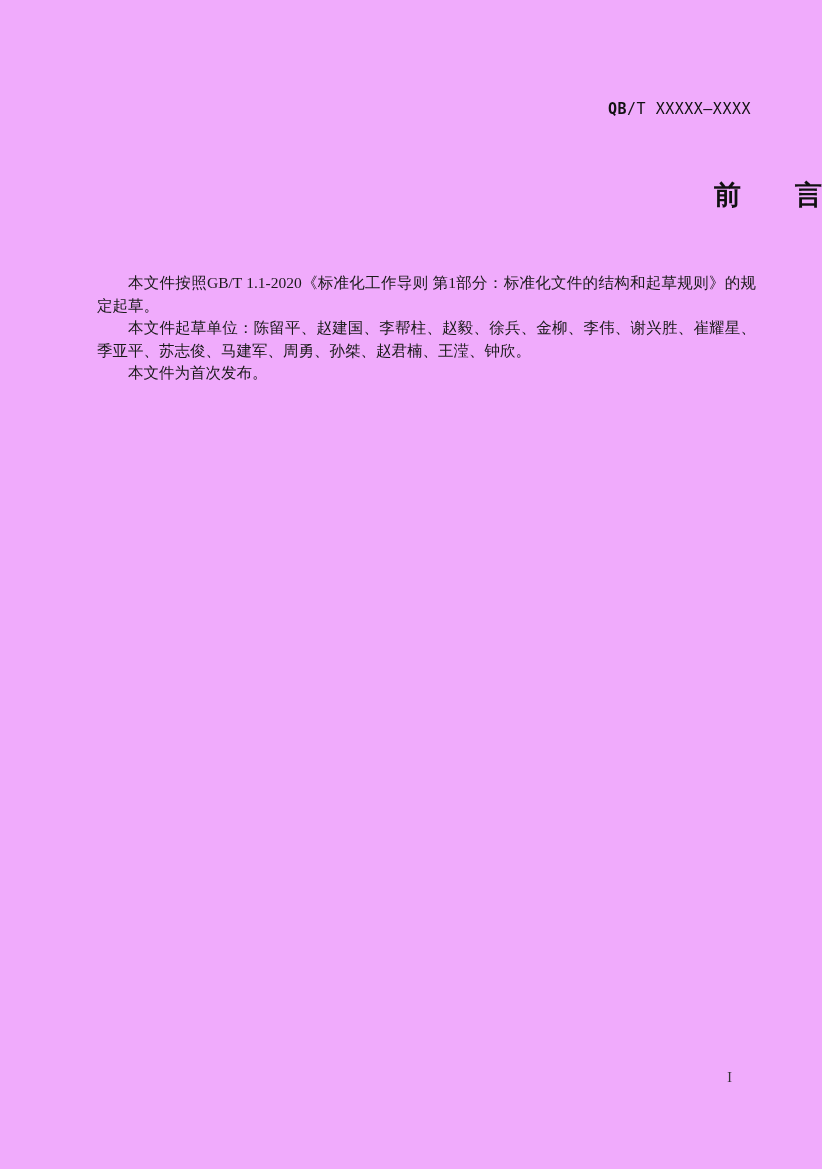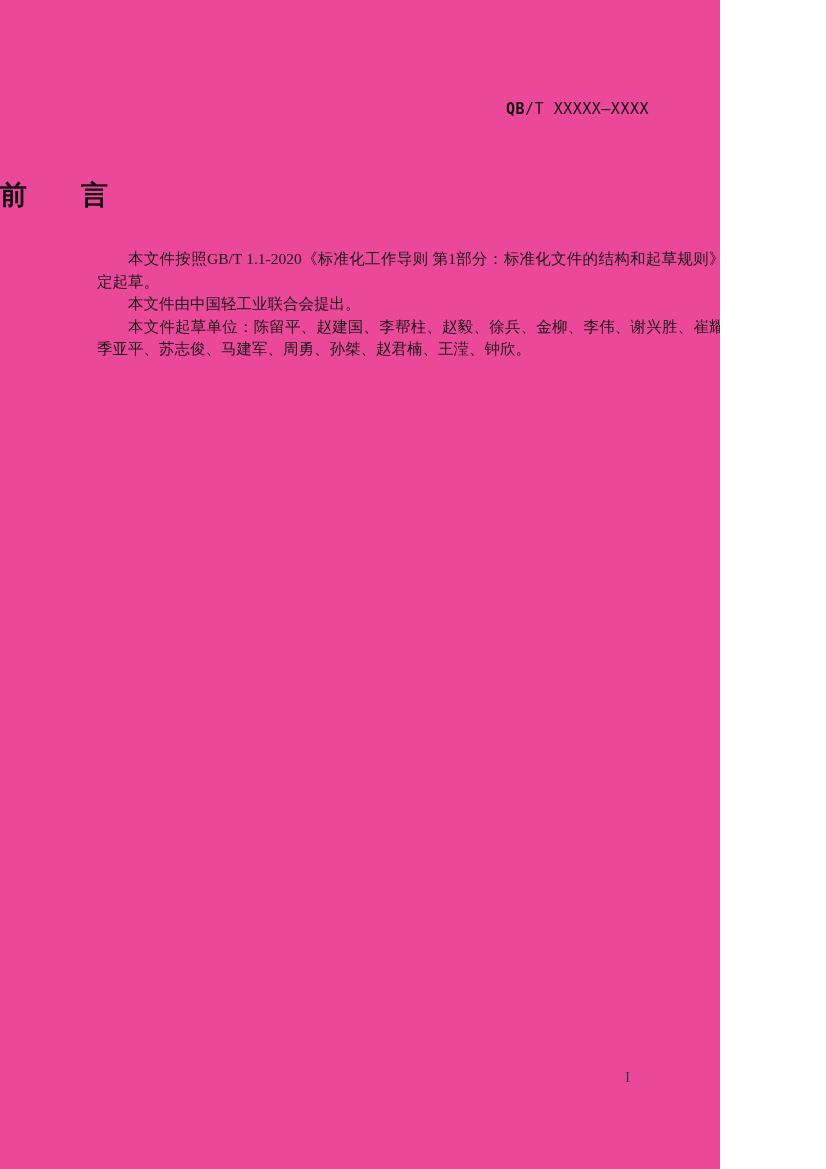--- a/index.html
+++ b/index.html
@@ -9,9 +9,9 @@
   }
   .page {
     position: relative;
-    width: 720px;
+    width: 822px;
     height: 1169px;
-    background: #ec4899;
+    background: #f0abfc;
     color: #1a1a1a;
     overflow: hidden;
   }

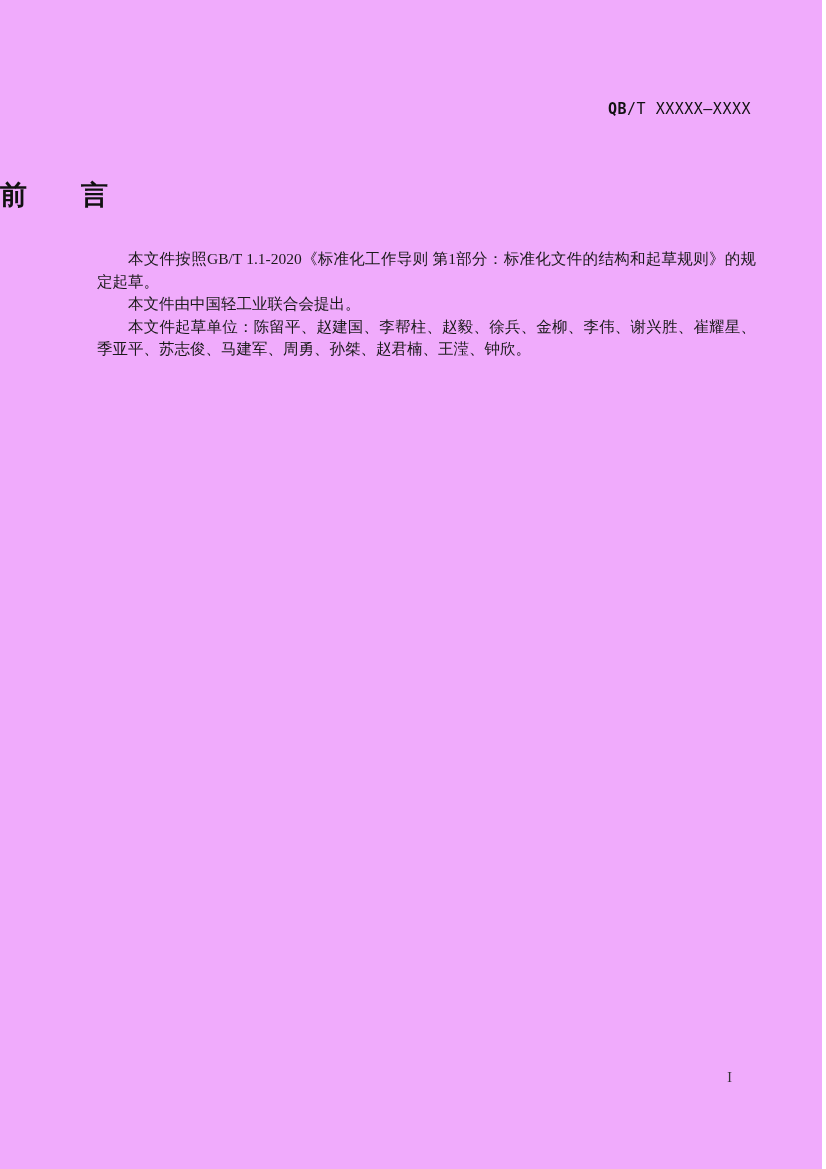--- a/index.html
+++ b/index.html
@@ -36,7 +36,7 @@
     top: 178px;
     left: 0;
     width: 100%;
-    text-align: left;
+    text-align: right;
     font-family: "Liberation Sans", "DejaVu Sans", sans-serif;
     font-size: 27px;
     font-weight: 700;

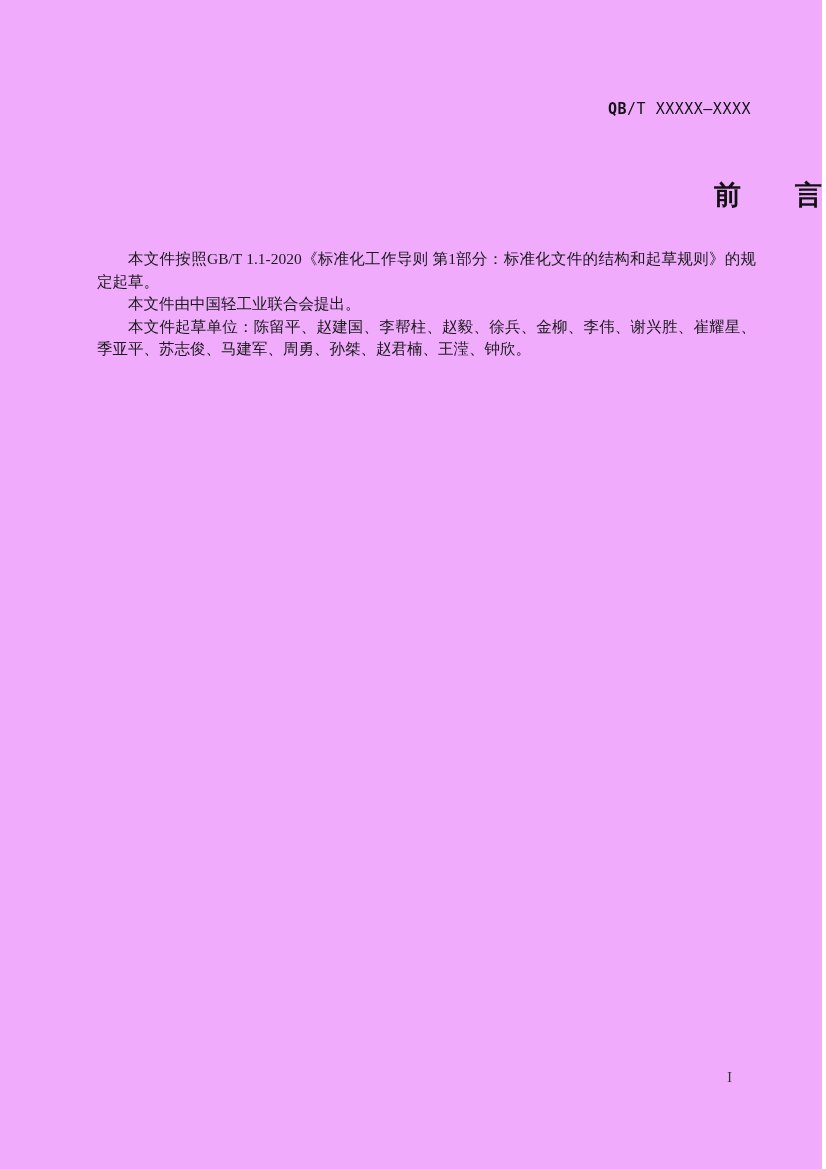--- a/index.html
+++ b/index.html
@@ -45,7 +45,7 @@
   }
   .foreword-content {
     position: absolute;
-    top: 248px;
+    top: 272px;
     left: 97px;
     width: 659px;
     font-size: 15.5px;

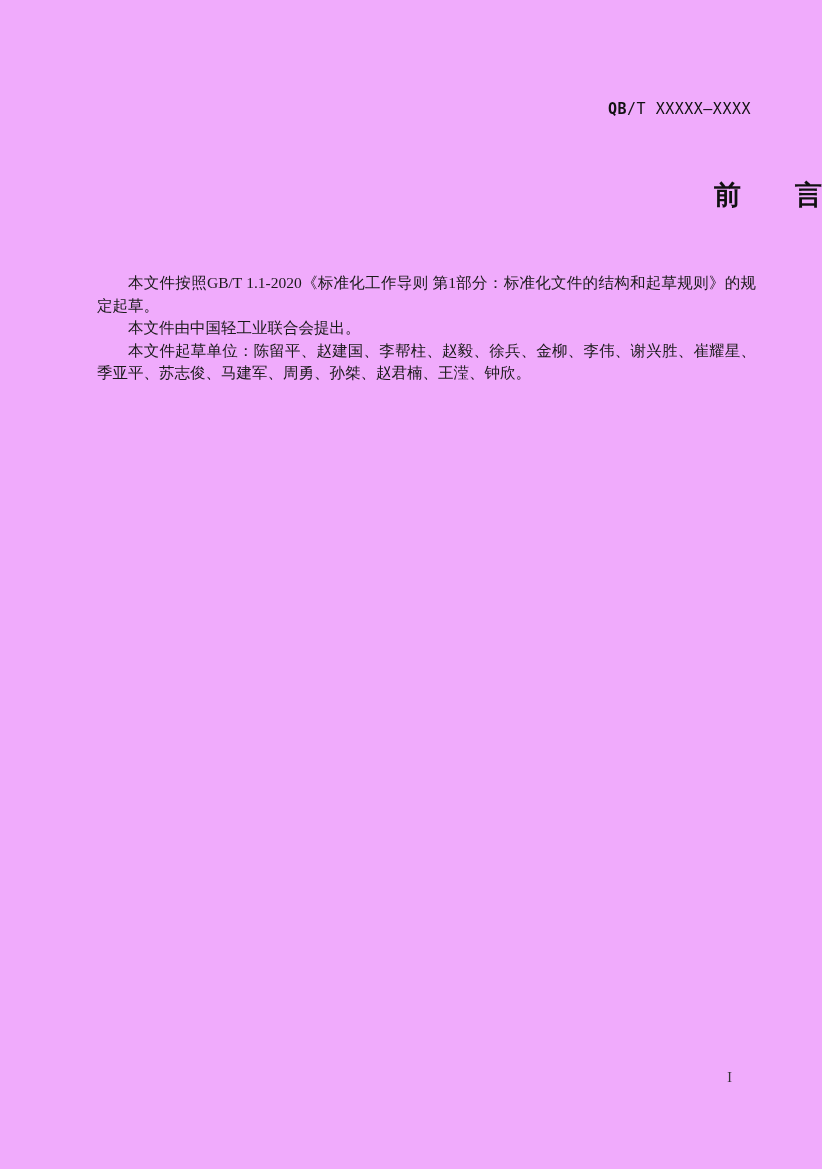--- a/index.html
+++ b/index.html
@@ -78,7 +78,6 @@
 
   <div class="foreword-content">
     <p>本文件按照GB/T 1.1-2020《标准化工作导则 第1部分：标准化文件的结构和起草规则》的规定起草。</p>
-    <p>本文件由中国轻工业联合会提出。</p>
     <p>本文件起草单位：陈留平、赵建国、李帮柱、赵毅、徐兵、金柳、李伟、谢兴胜、崔耀星、季亚平、苏志俊、马建军、周勇、孙桀、赵君楠、王滢、钟欣。</p>
   </div>
 

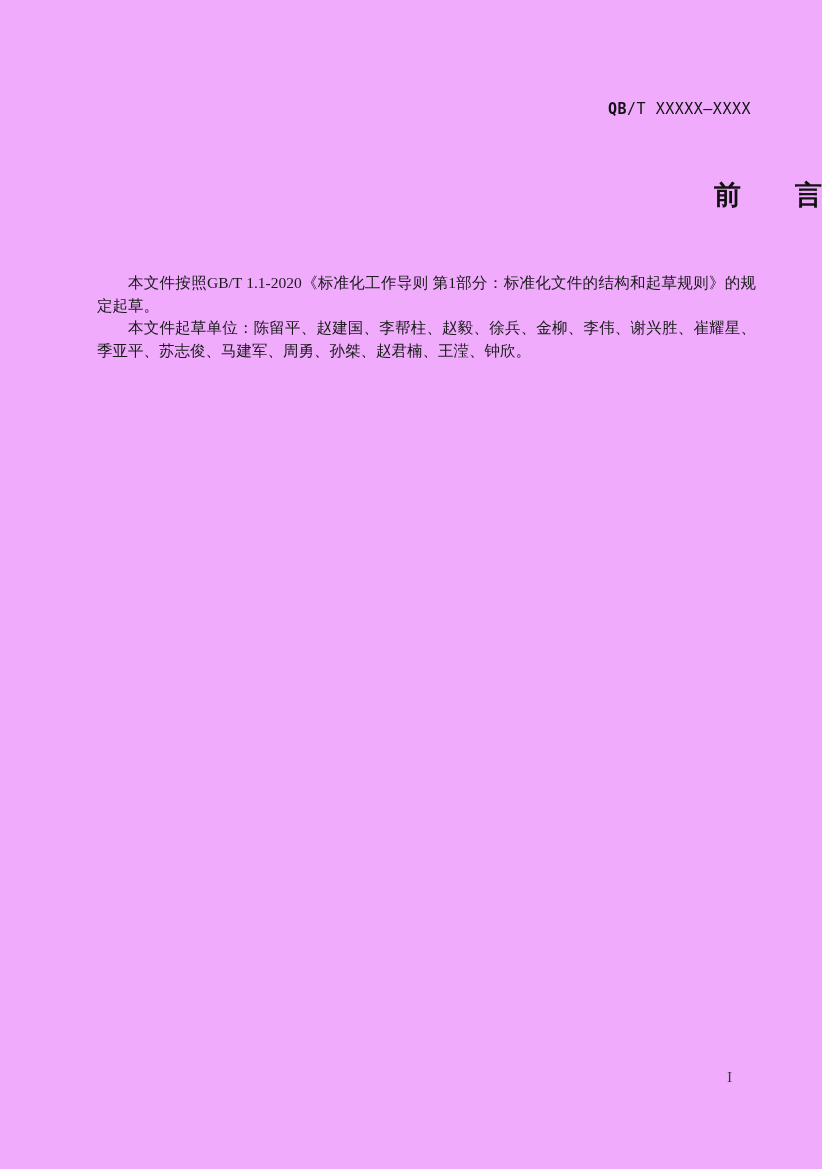--- a/index.html
+++ b/index.html
@@ -79,6 +79,7 @@
   <div class="foreword-content">
     <p>本文件按照GB/T 1.1-2020《标准化工作导则 第1部分：标准化文件的结构和起草规则》的规定起草。</p>
     <p>本文件起草单位：陈留平、赵建国、李帮柱、赵毅、徐兵、金柳、李伟、谢兴胜、崔耀星、季亚平、苏志俊、马建军、周勇、孙桀、赵君楠、王滢、钟欣。</p>
+    <p>本文件为首次发布。</p>
   </div>
 
   <div class="page-number">I</div>

